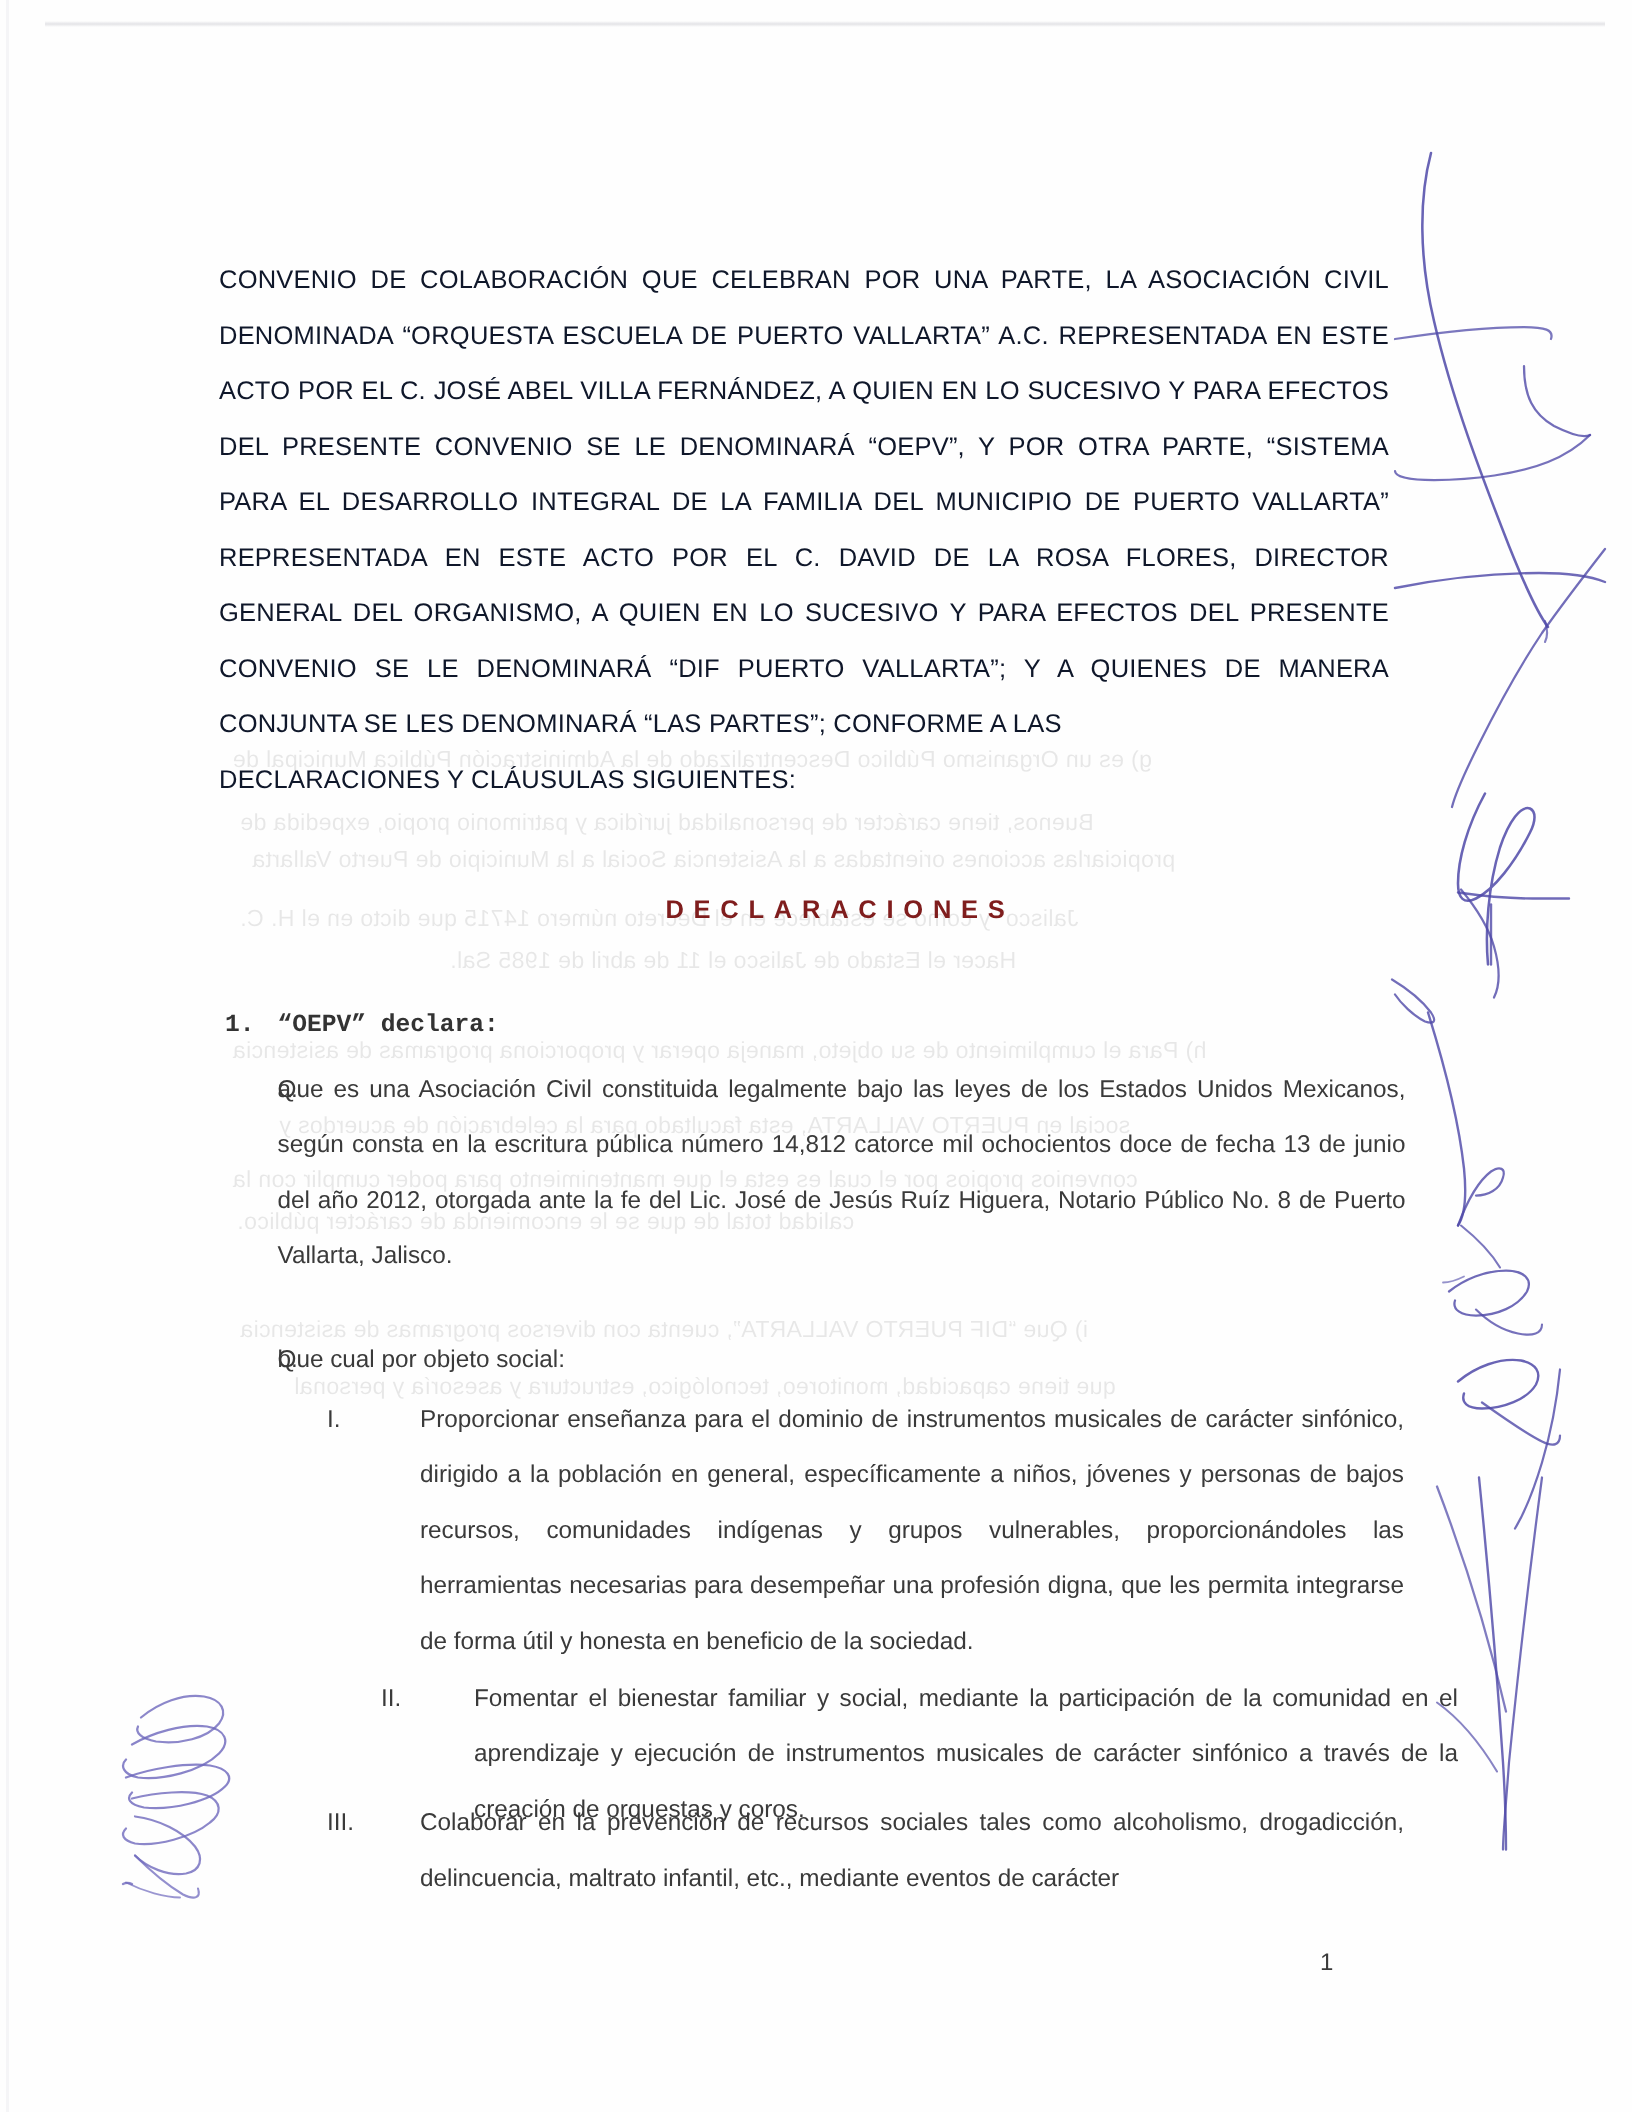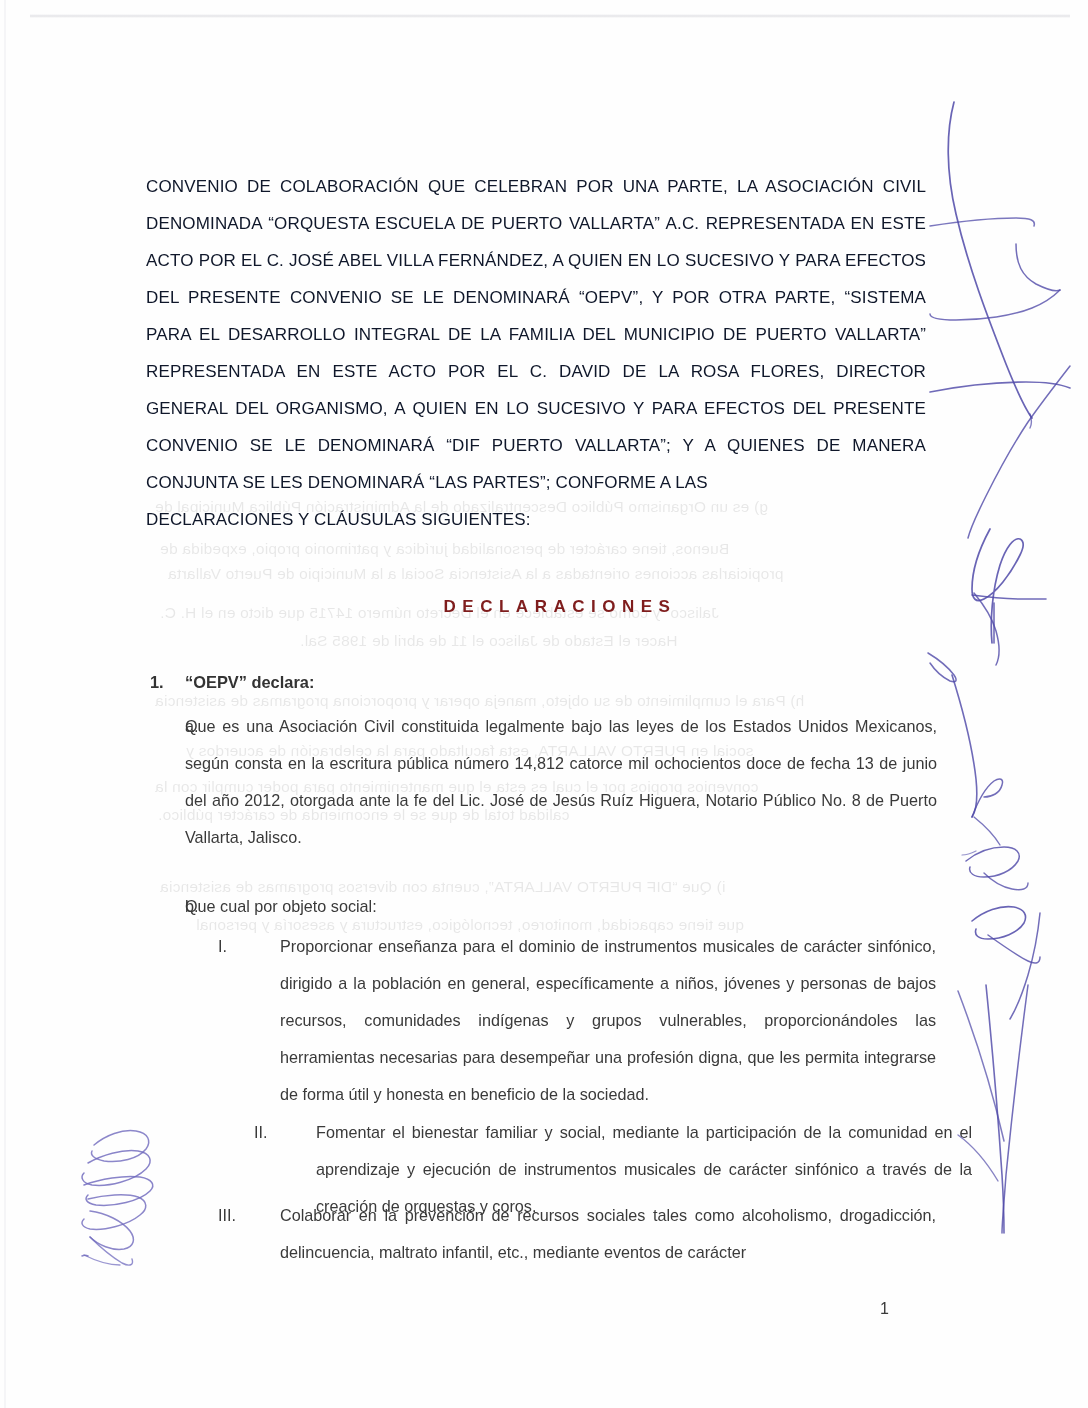--- a/index.html
+++ b/index.html
@@ -96,6 +96,7 @@
     font-weight: bold;
     color: #333333;
     white-space: nowrap;
+    font-family: Liberation Mono, monospace;
   }
   .numbered .marker { display: inline-block; width: 35px; }
 

